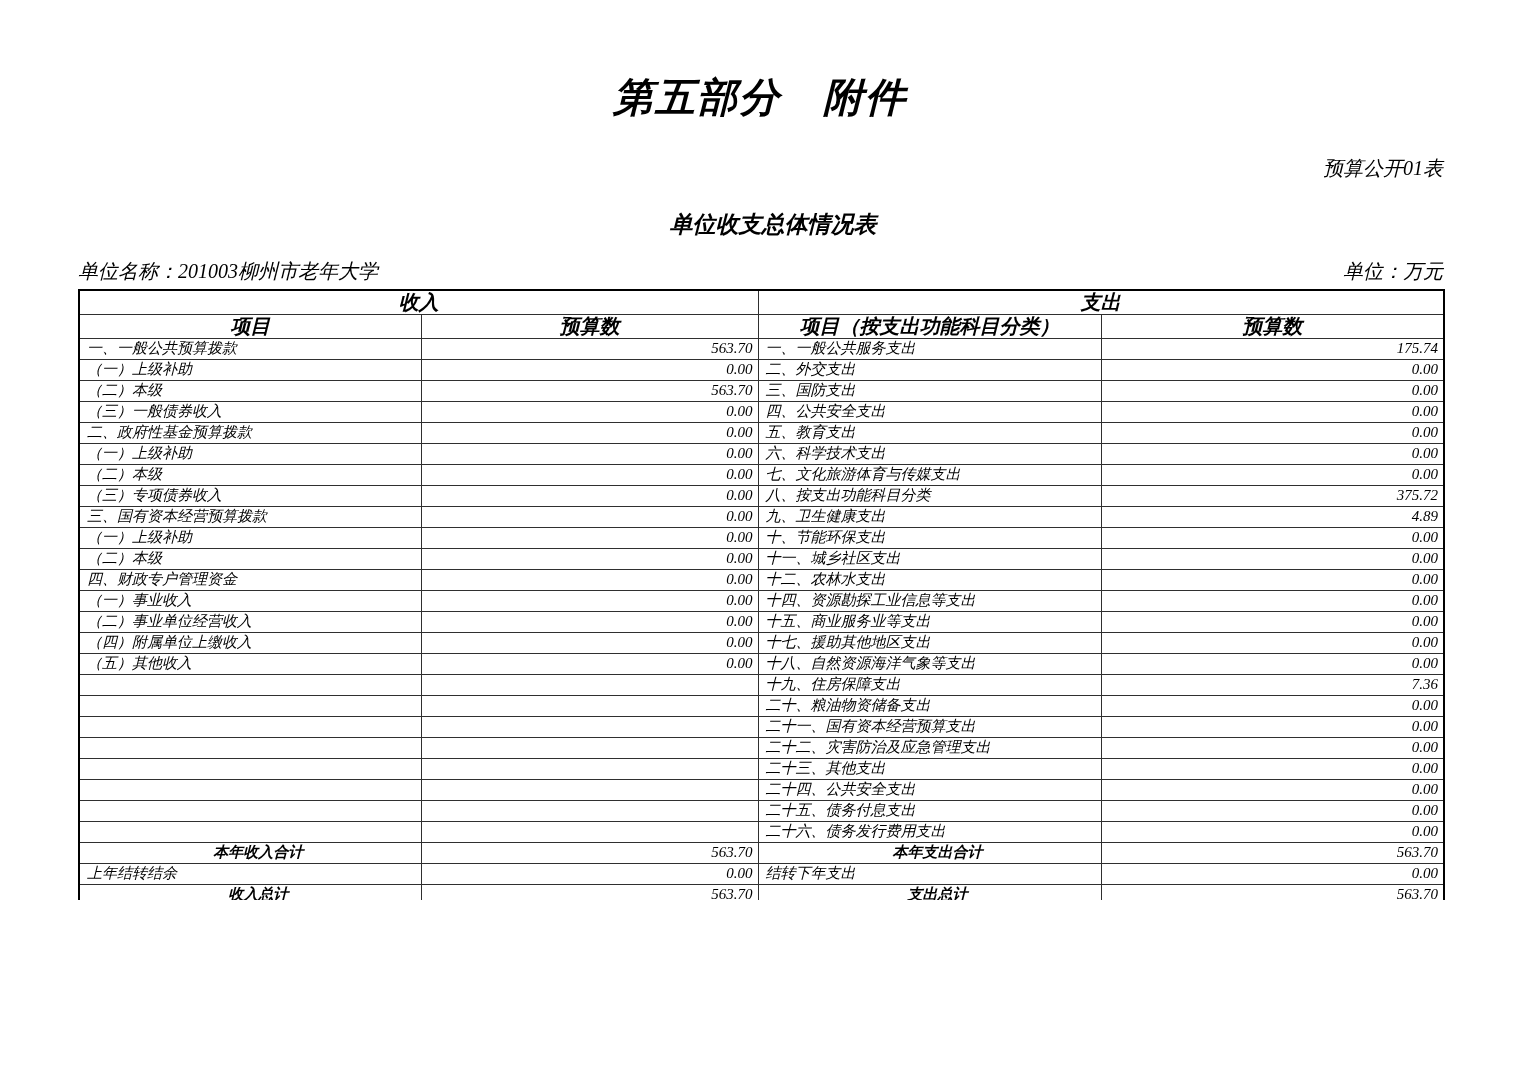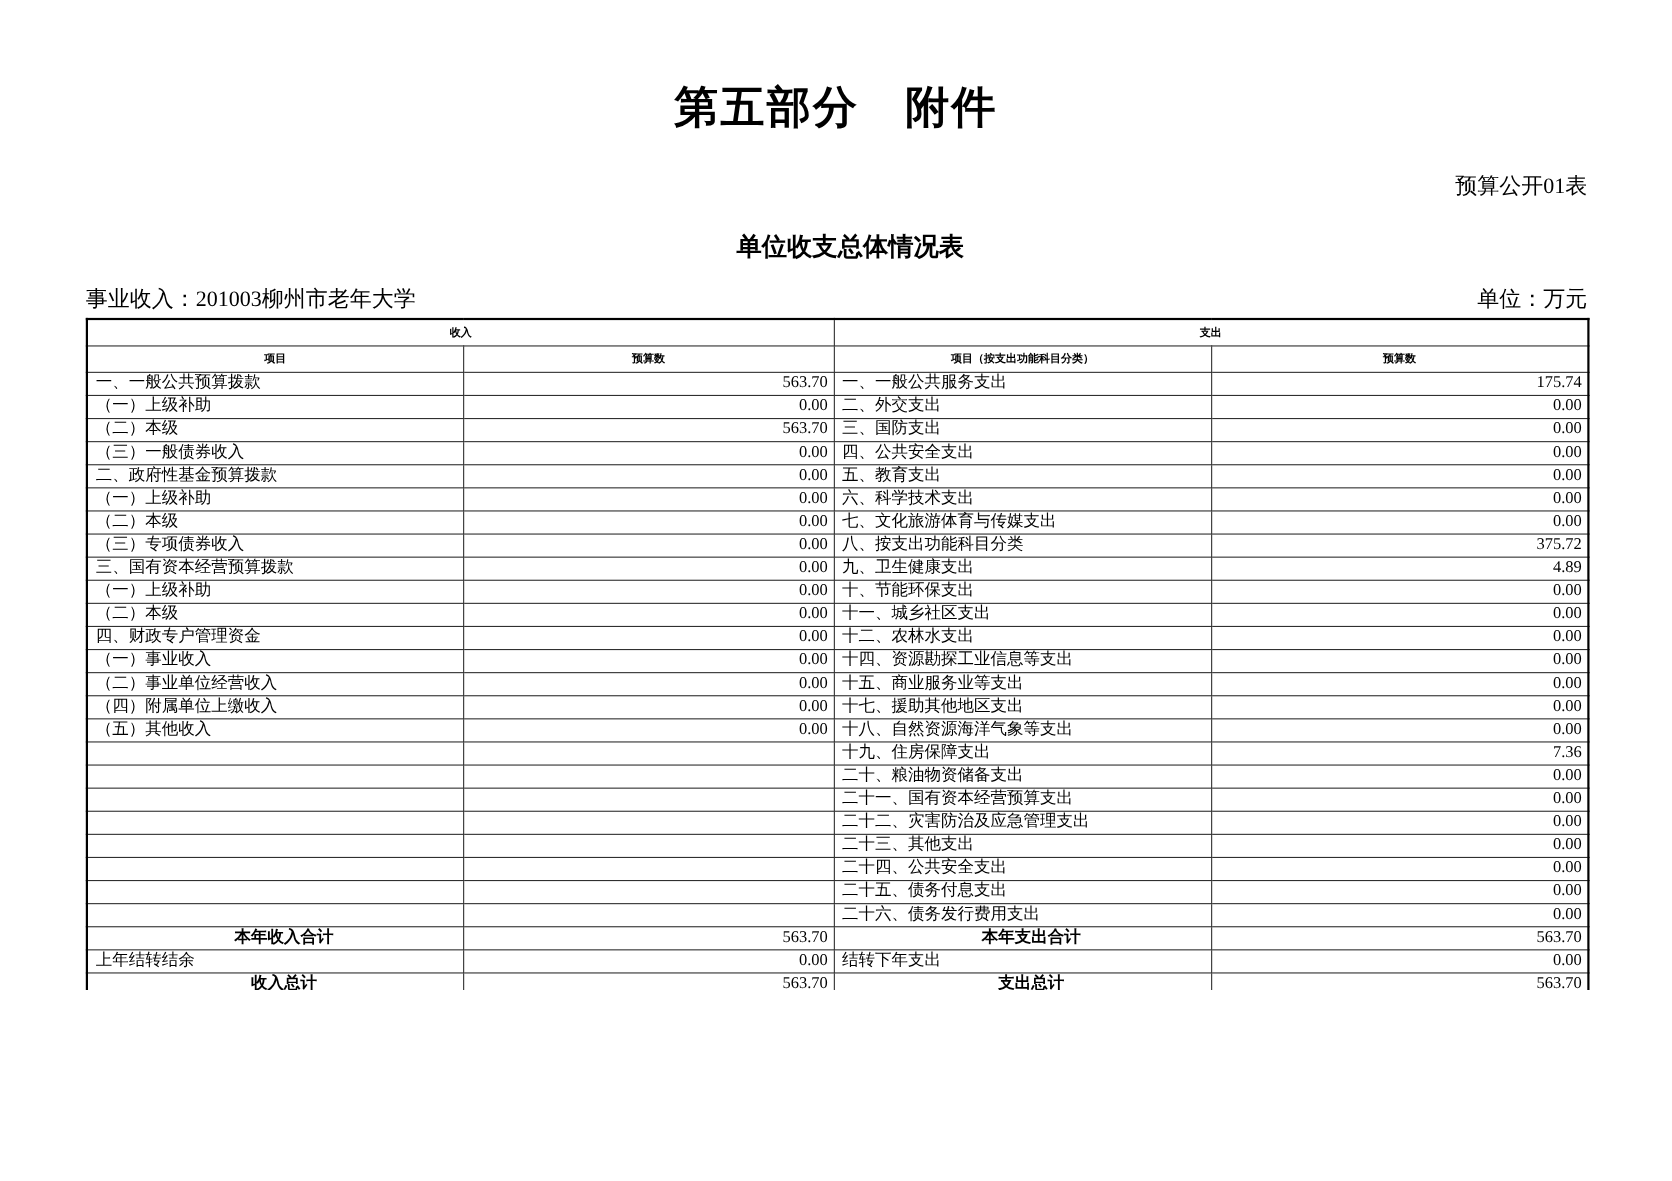--- a/index.html
+++ b/index.html
@@ -11,6 +11,7 @@
     height: 900px;
     background: #ffffff;
     overflow: hidden;
+    font-style: italic;
   }
   .doc-title {
     position: absolute;

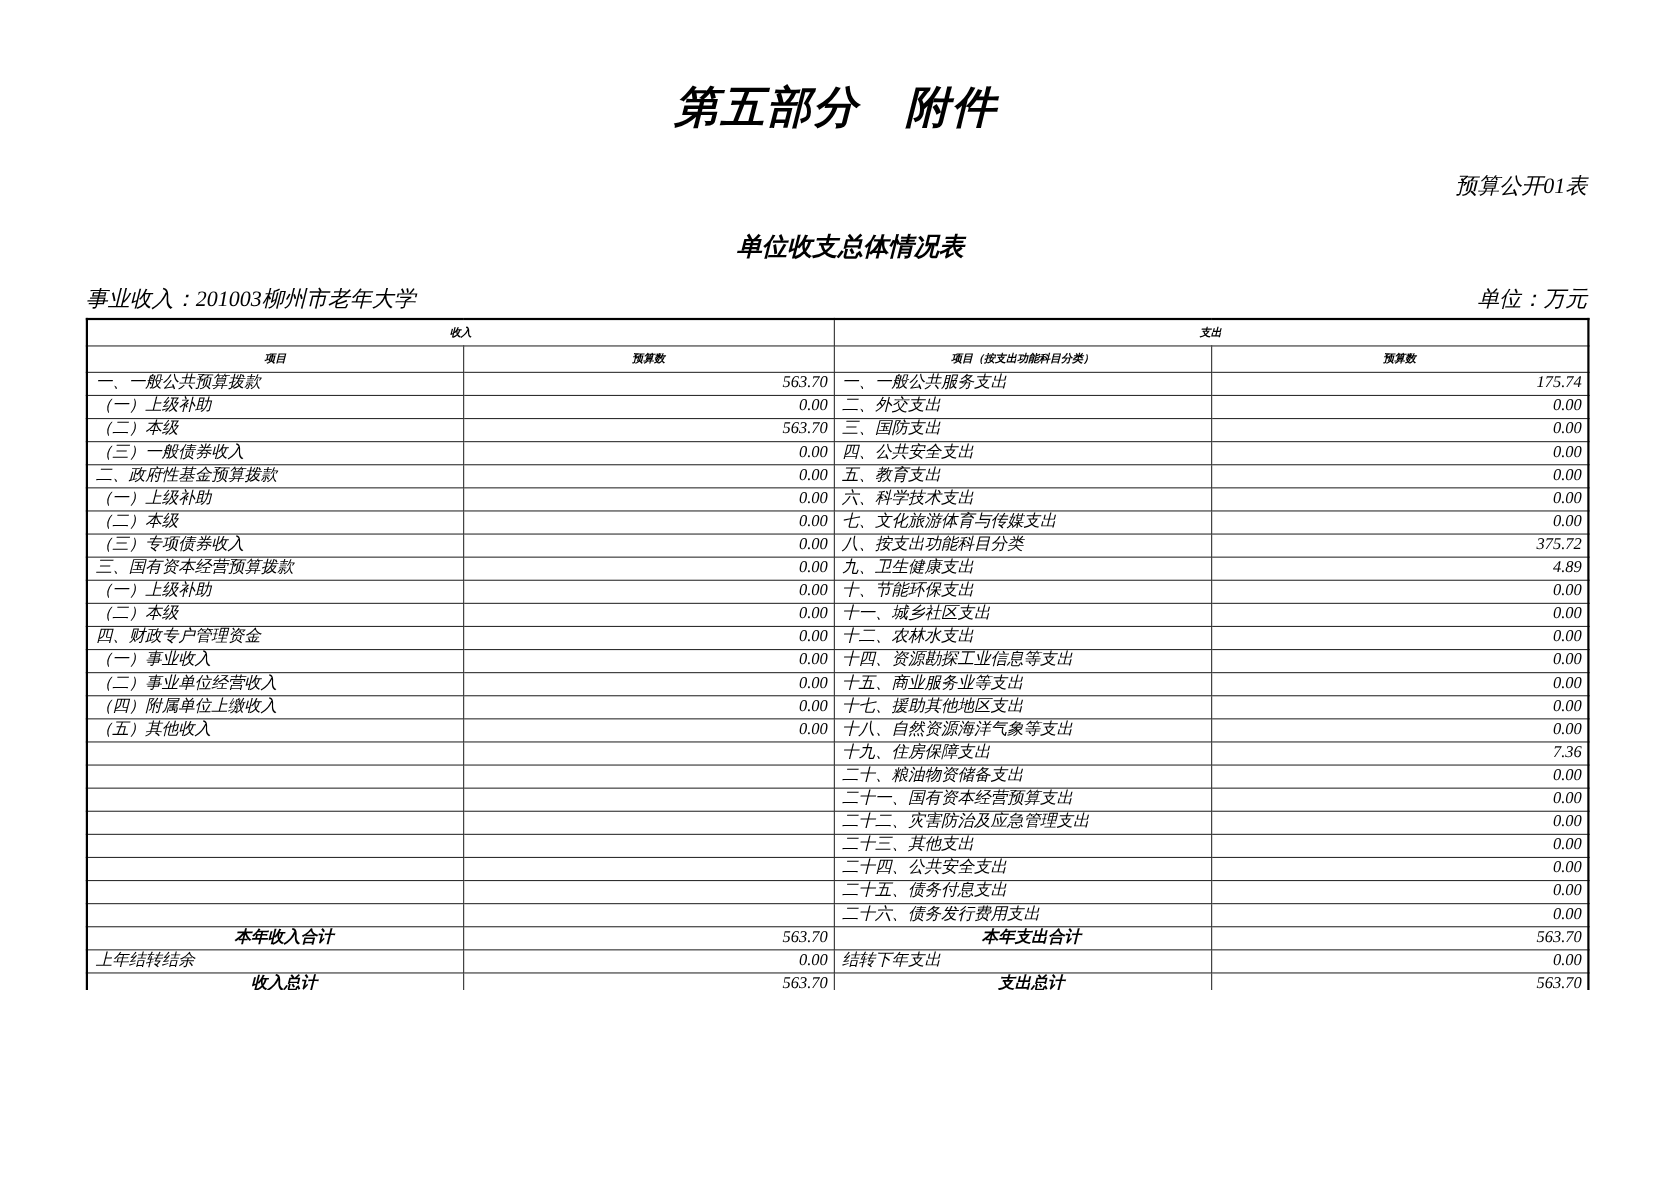--- a/index.html
+++ b/index.html
@@ -101,7 +101,7 @@
   <div class="doc-subtitle">单位收支总体情况表</div>
 
   <div class="info-line">
-    <span>事业收入：201003柳州市老年大学</span>
+    <span>单位名称：201003柳州市老年大学</span>
     <span>单位：万元</span>
   </div>
 

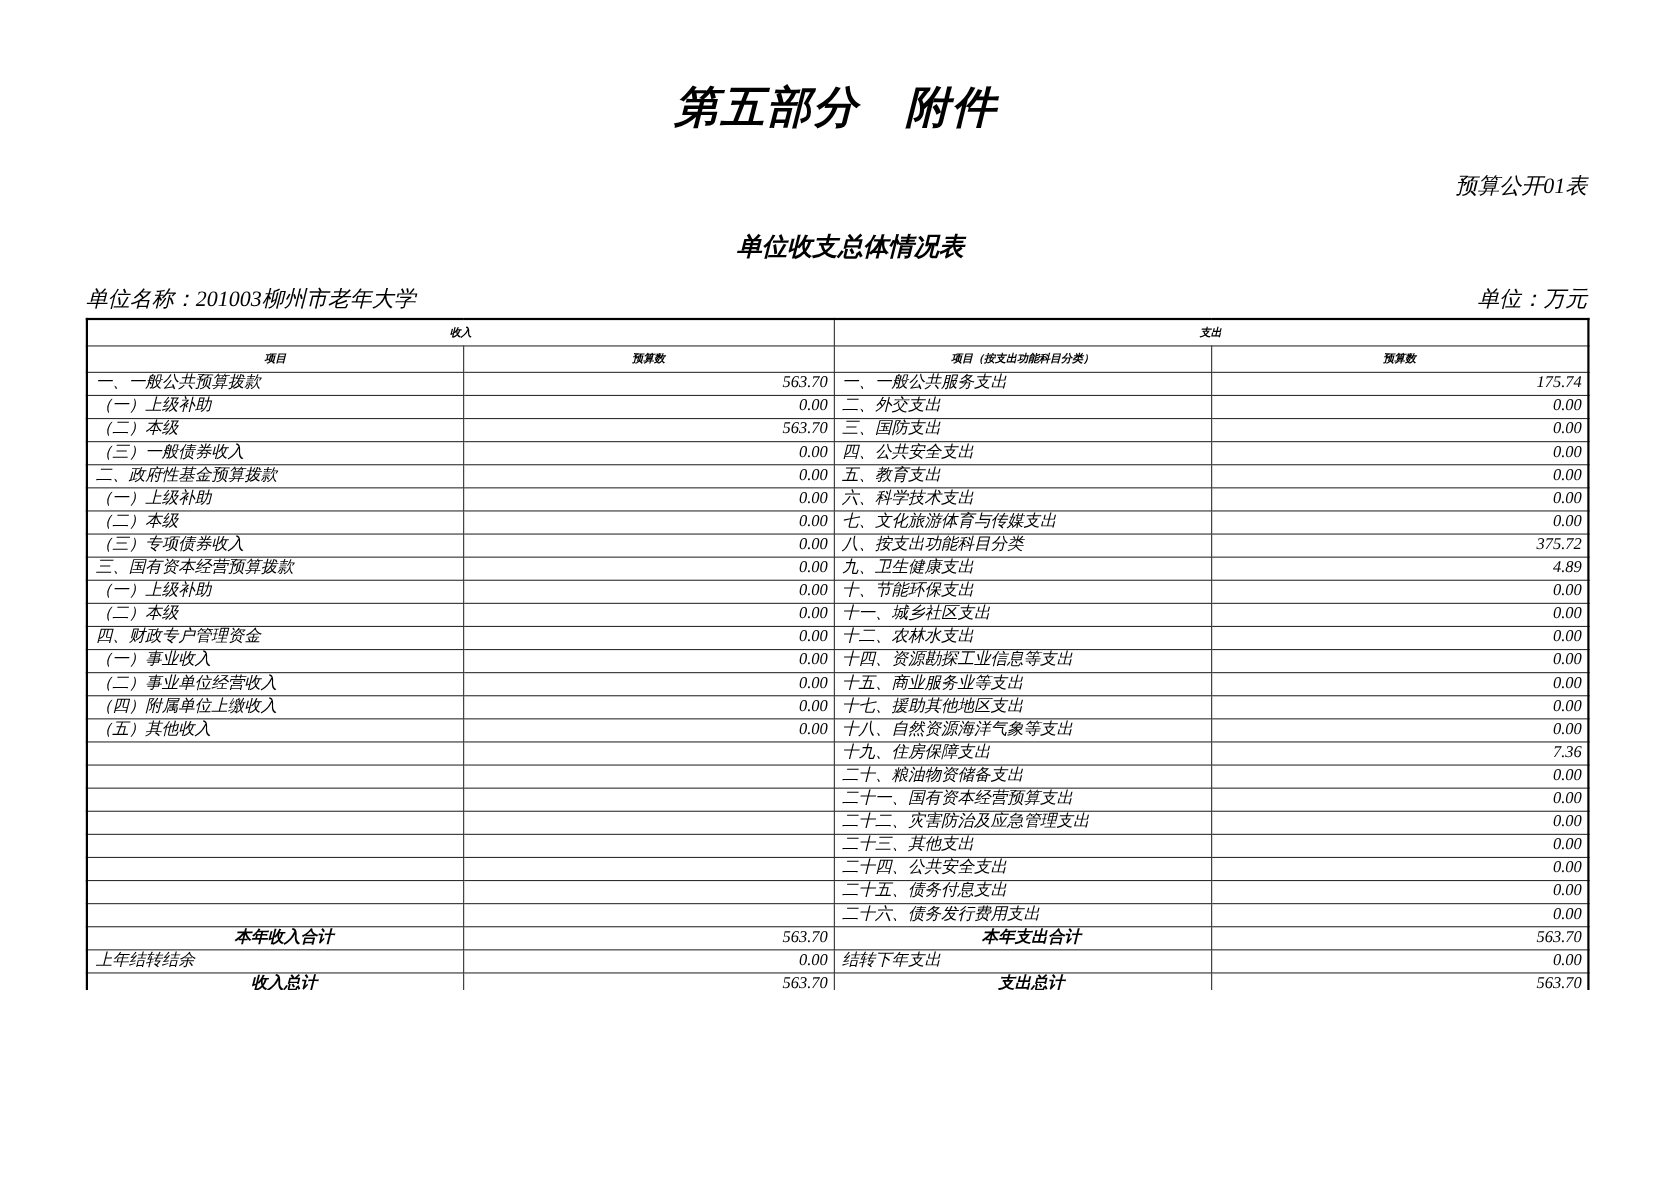--- a/index.html
+++ b/index.html
@@ -64,7 +64,7 @@
     font-weight: bold;
     text-align: center;
     height: 24px;
-    font-size: 10px;
+    font-size: 20px;
   }
   td.lbl { text-align: left; padding-left: 7px; font-family: "Liberation Serif", "DejaVu Serif", serif; }
   td.lbl.ind { }

